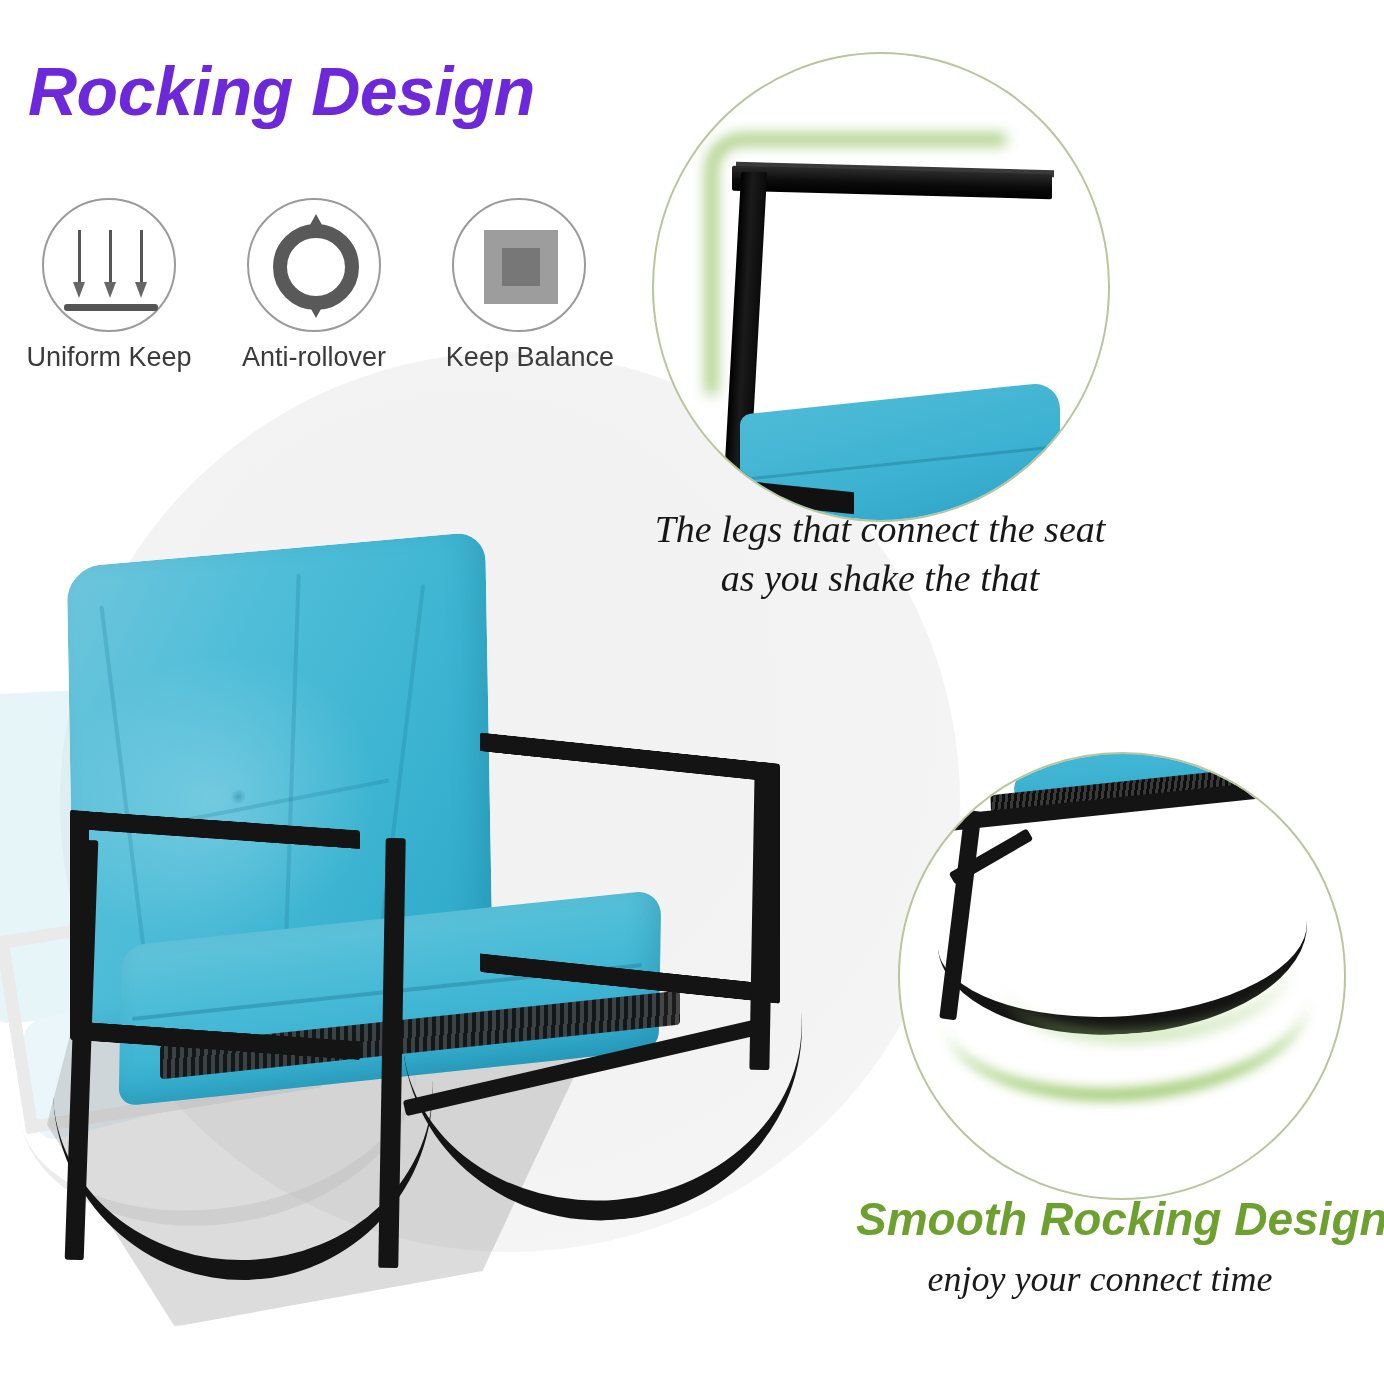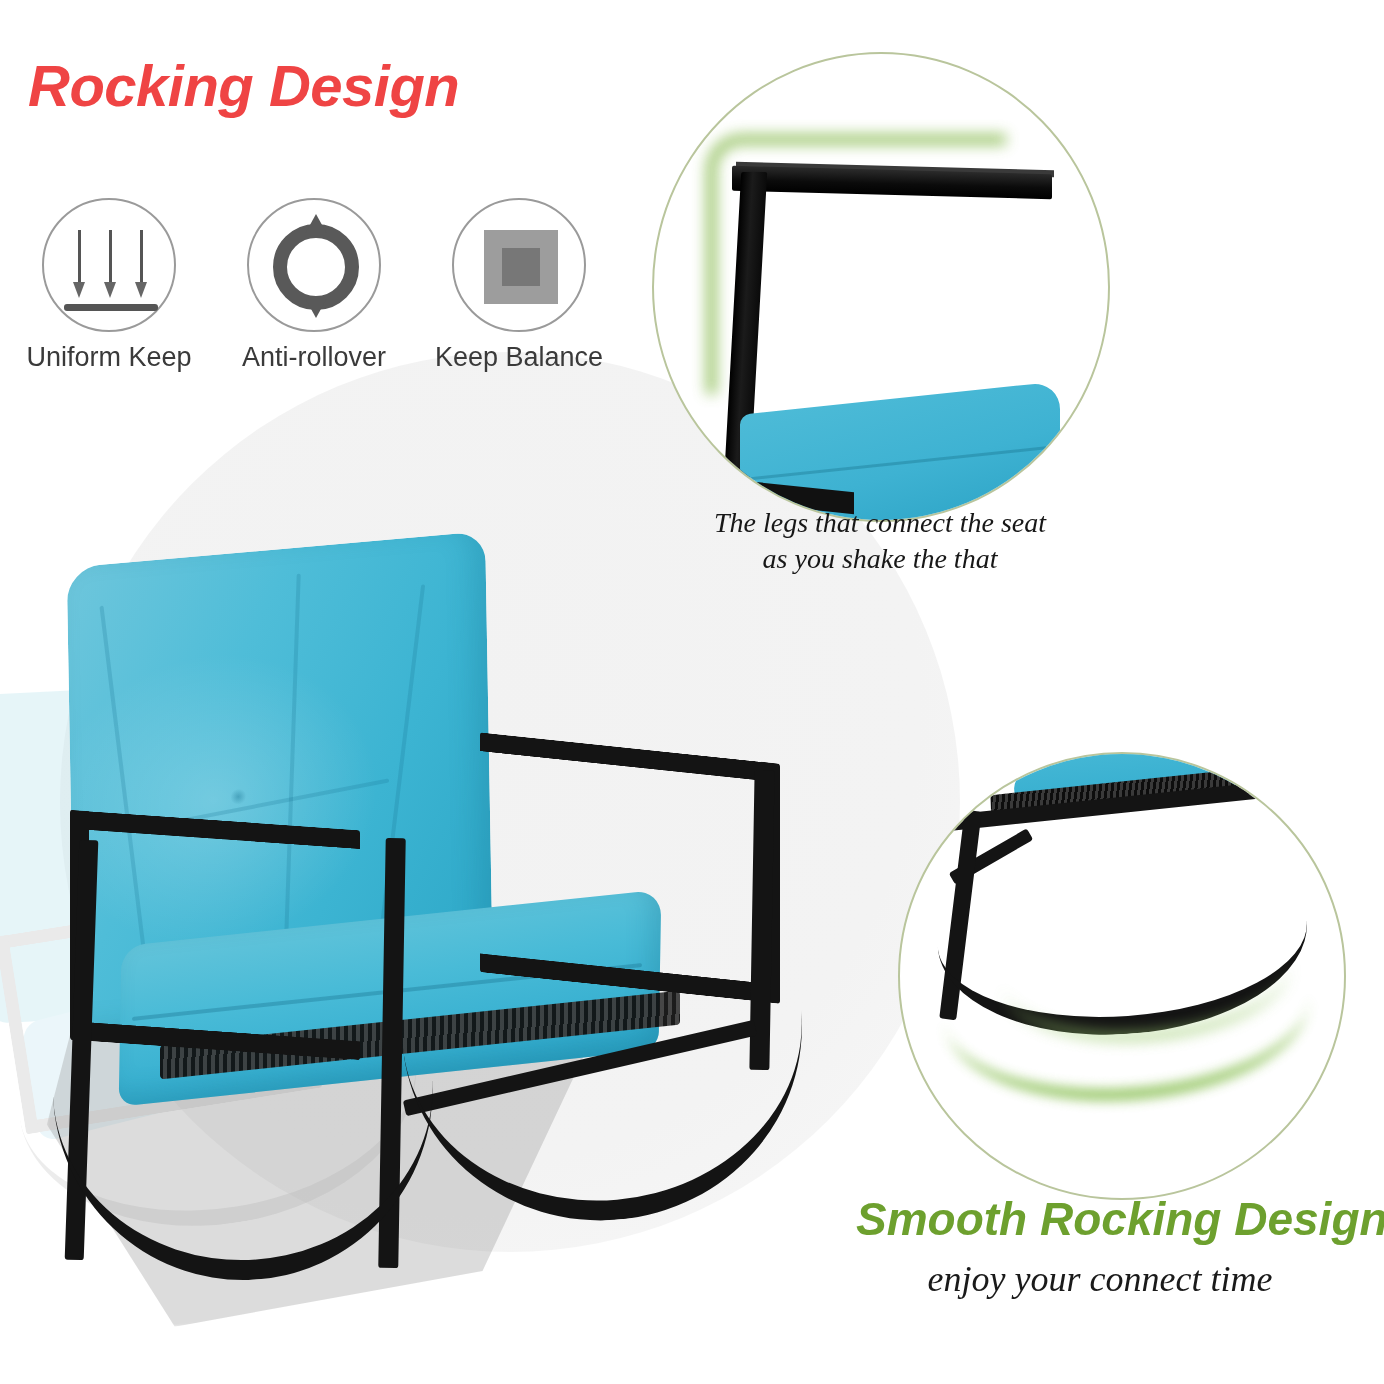--- a/index.html
+++ b/index.html
@@ -24,10 +24,10 @@
     left: 28px;
     top: 52px;
     font-family: "Liberation Sans", sans-serif;
-    font-size: 58px;
+    font-size: 68px;
     font-weight: 700;
     font-style: italic;
-    color: #ef4444;
+    color: #6d28d9;
     letter-spacing: -0.5px;
     white-space: nowrap;
   }

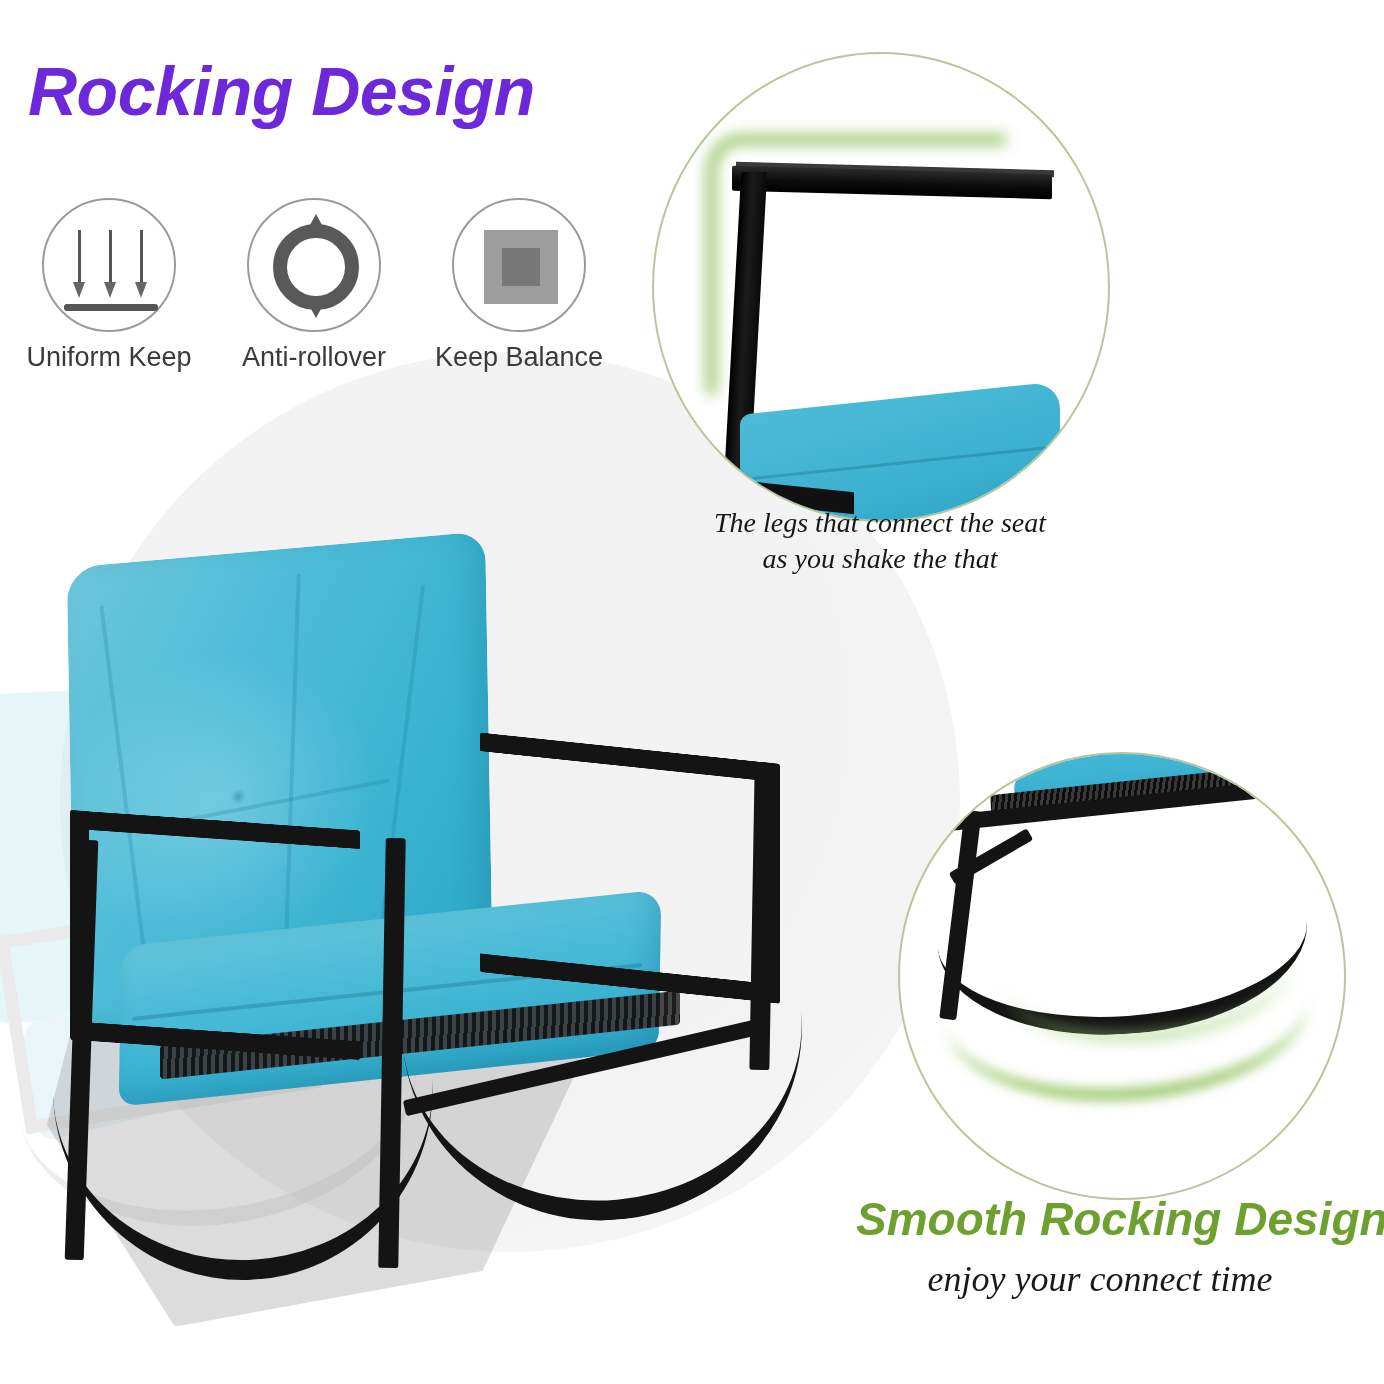--- a/index.html
+++ b/index.html
@@ -59,7 +59,7 @@
   }
   .badge.b1 { left: 0px; }
   .badge.b2 { left: 205px; }
-  .badge.b3 { left: 410px; }
+  .badge.b3 { left: 410px; text-align: right; }
   .badge-circle {
     width: 134px;
     height: 134px;

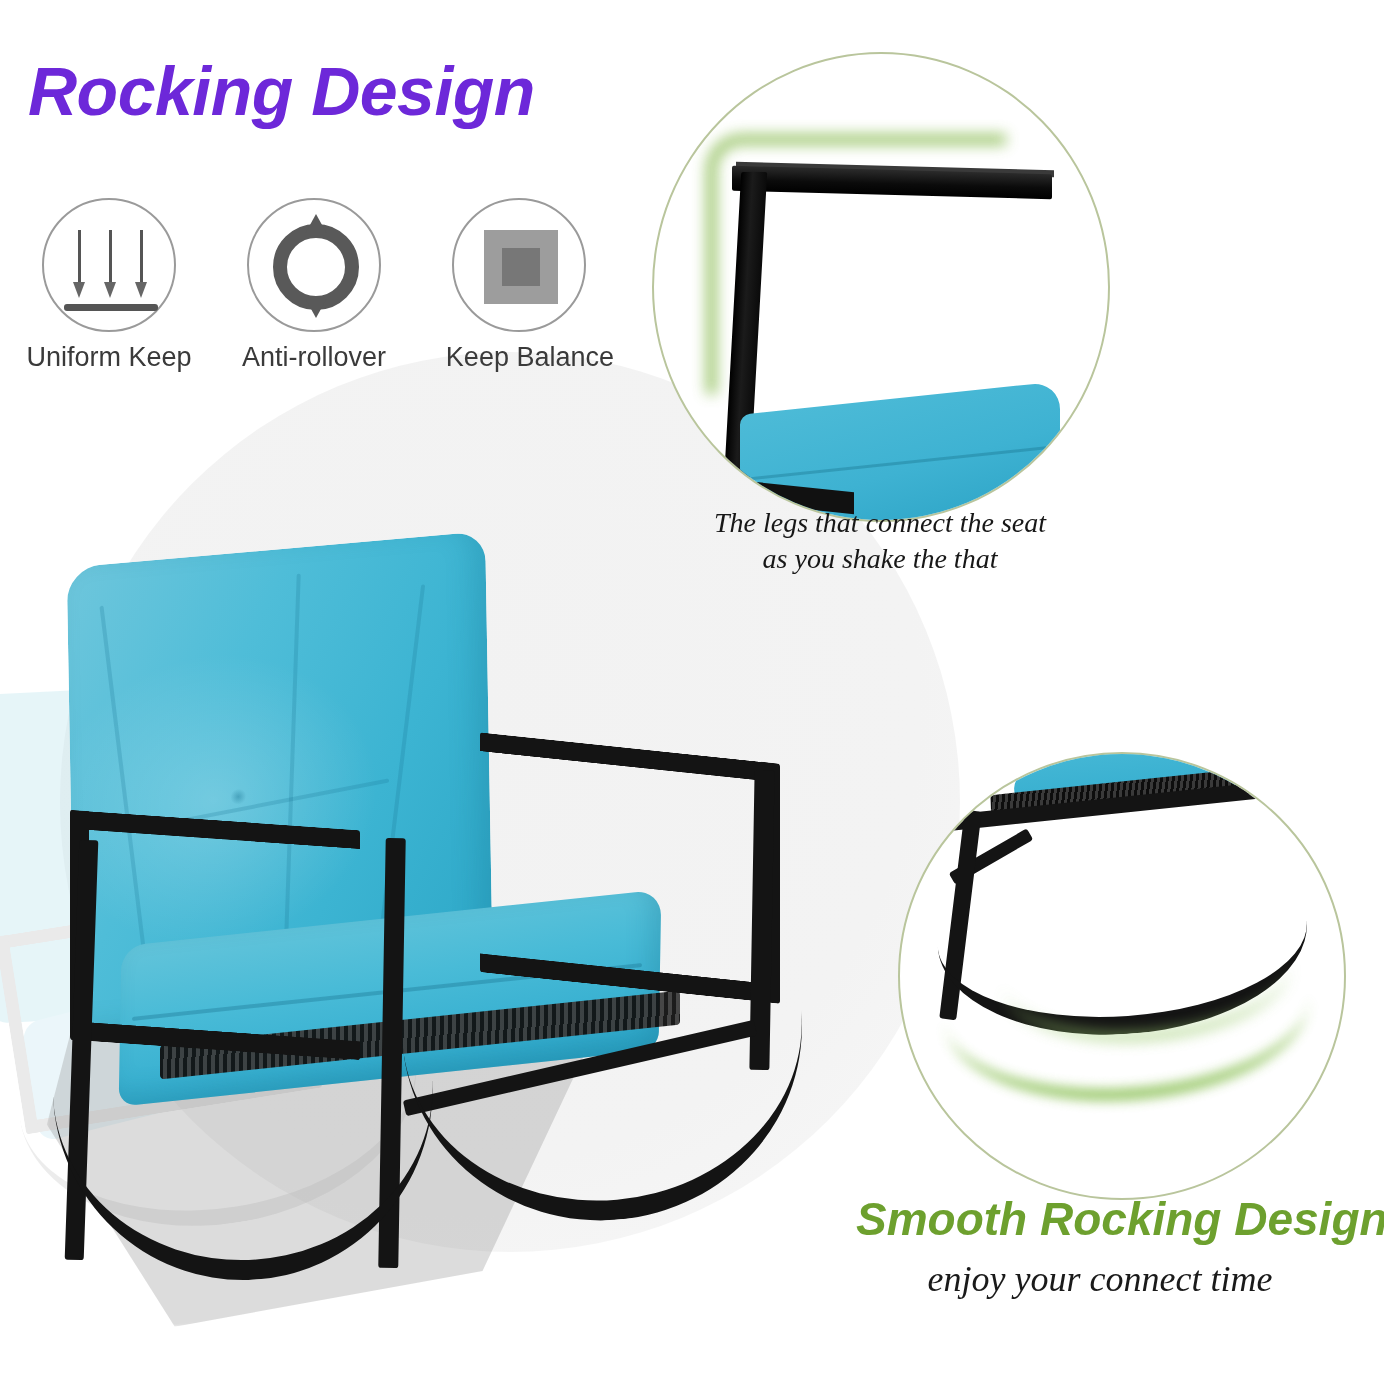--- a/index.html
+++ b/index.html
@@ -348,7 +348,7 @@
     text-align: center;
     font-family: "Liberation Serif", serif;
     font-style: italic;
-    font-size: 28px;
+    font-size: 38px;
     line-height: 1.30;
     color: #171717;
   }

